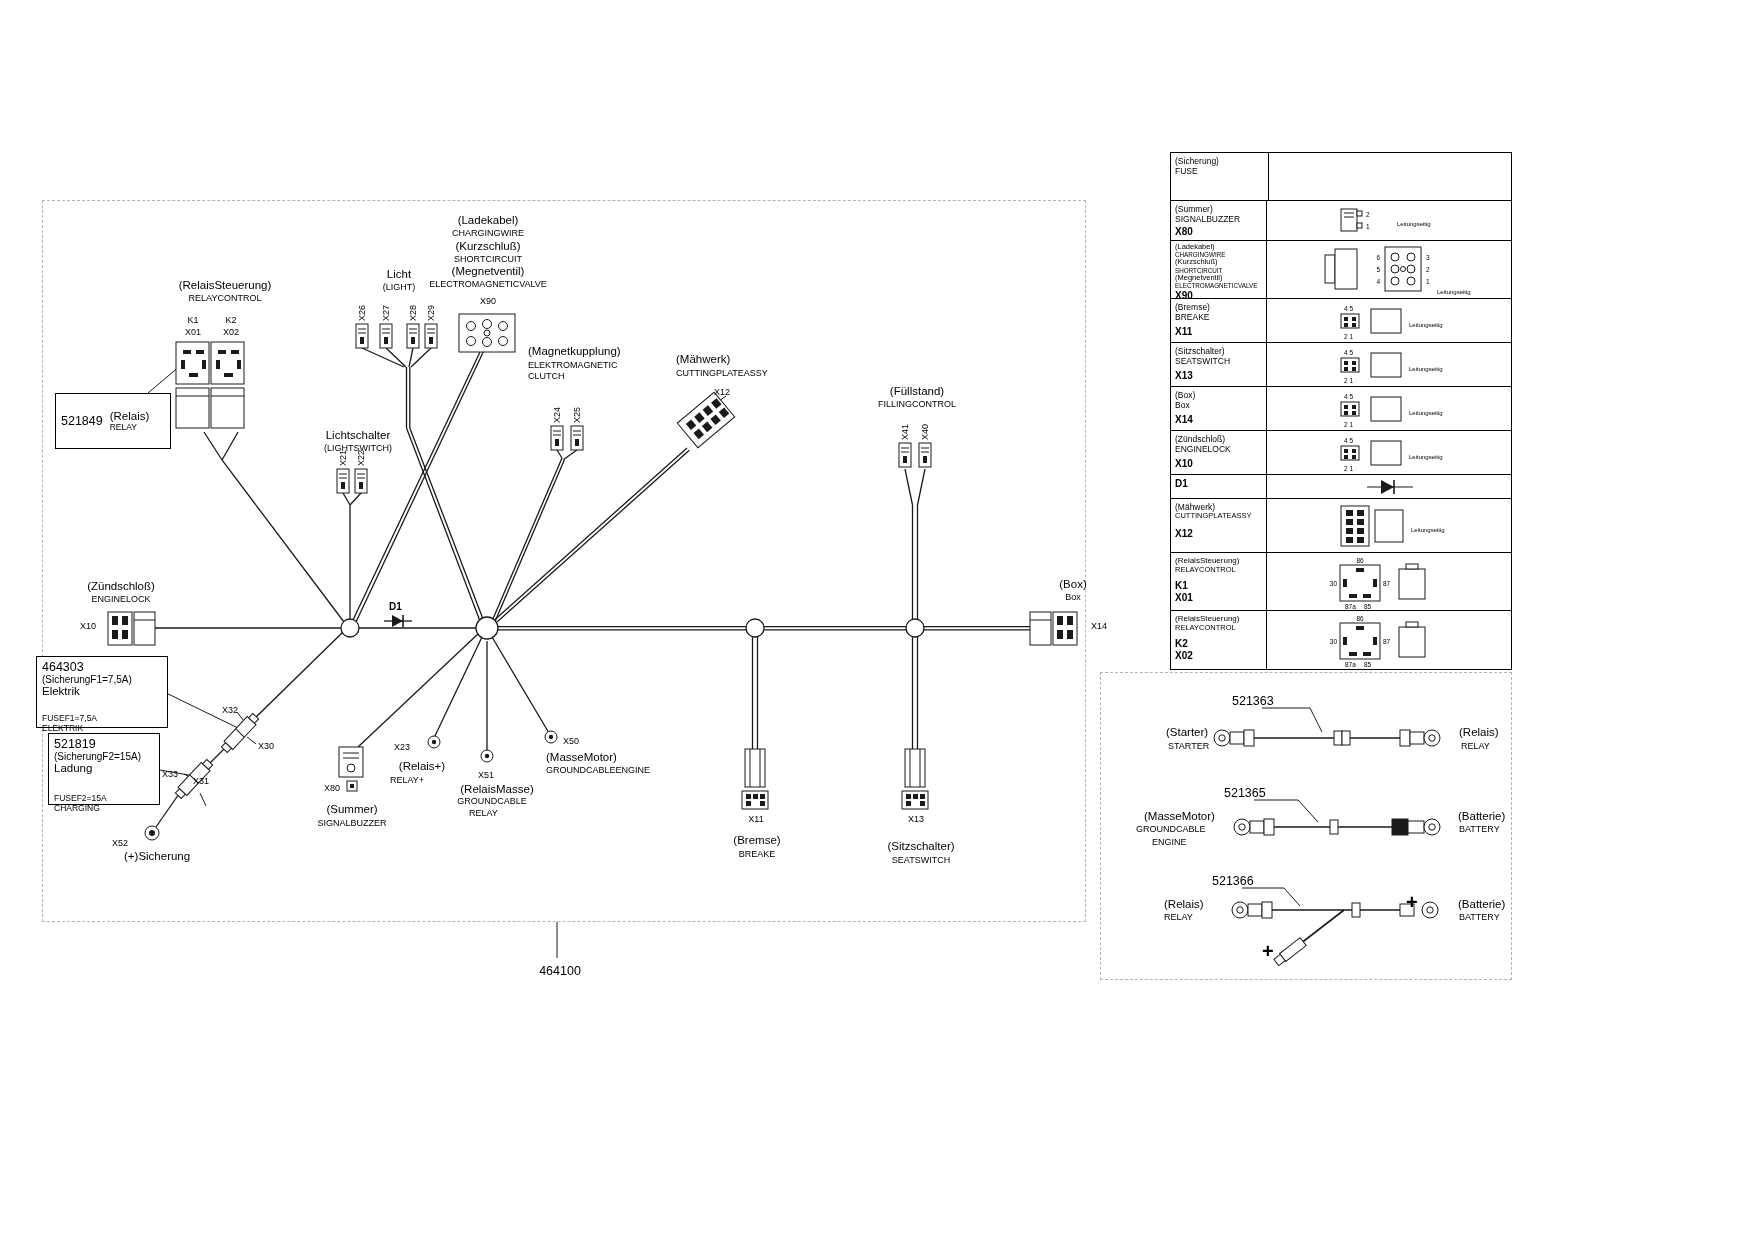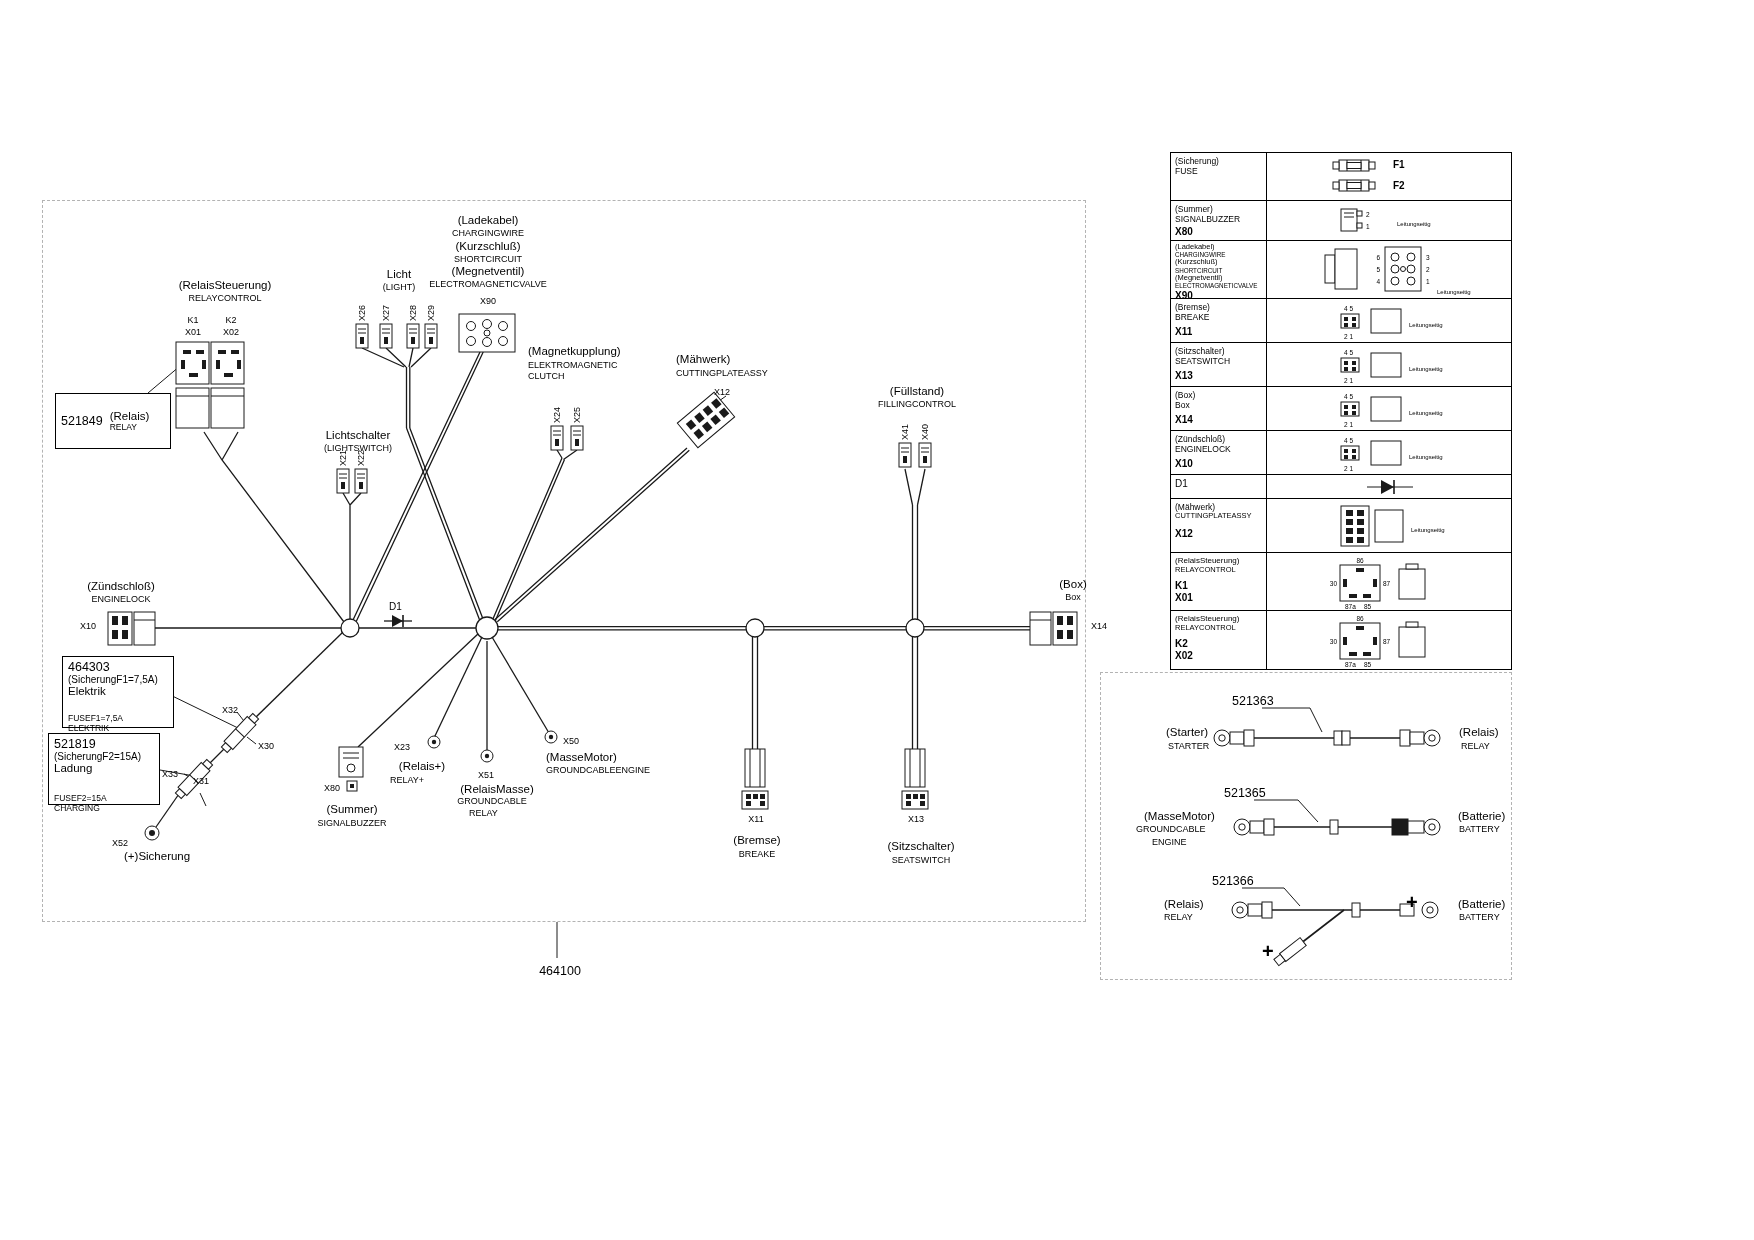--- a/index.html
+++ b/index.html
@@ -458,30 +458,6 @@
         <div class="ll">(Sicherung)</div>
         <div class="ll">FUSE</div>
       </div>
-      <div class="lcell-icon">
-        <svg width="244" height="47">
-          <g stroke="#1a1a1a" fill="#fff">
-            <g transform="translate(72,5)">
-                <rect y="2" width="30" height="11"></rect>
-                <rect x="-6" y="4" width="6" height="7"></rect>
-                <rect x="30" y="4" width="6" height="7"></rect>
-                <line x1="8" y1="2" x2="8" y2="13"></line>
-                <line x1="22" y1="2" x2="22" y2="13"></line>
-                <rect x="8" y="4.5" width="14" height="6"></rect>
-              </g>
-            <g transform="translate(72,25)">
-                <rect y="2" width="30" height="11"></rect>
-                <rect x="-6" y="4" width="6" height="7"></rect>
-                <rect x="30" y="4" width="6" height="7"></rect>
-                <line x1="8" y1="2" x2="8" y2="13"></line>
-                <line x1="22" y1="2" x2="22" y2="13"></line>
-                <rect x="8" y="4.5" width="14" height="6"></rect>
-              </g>
-          </g>
-          <text x="126" y="15" font-size="10" font-weight="bold">F1</text>
-          <text x="126" y="36" font-size="10" font-weight="bold">F2</text>
-        </svg>
-      </div>
     </div>
 
     <div class="lrow" style="height:40px;">

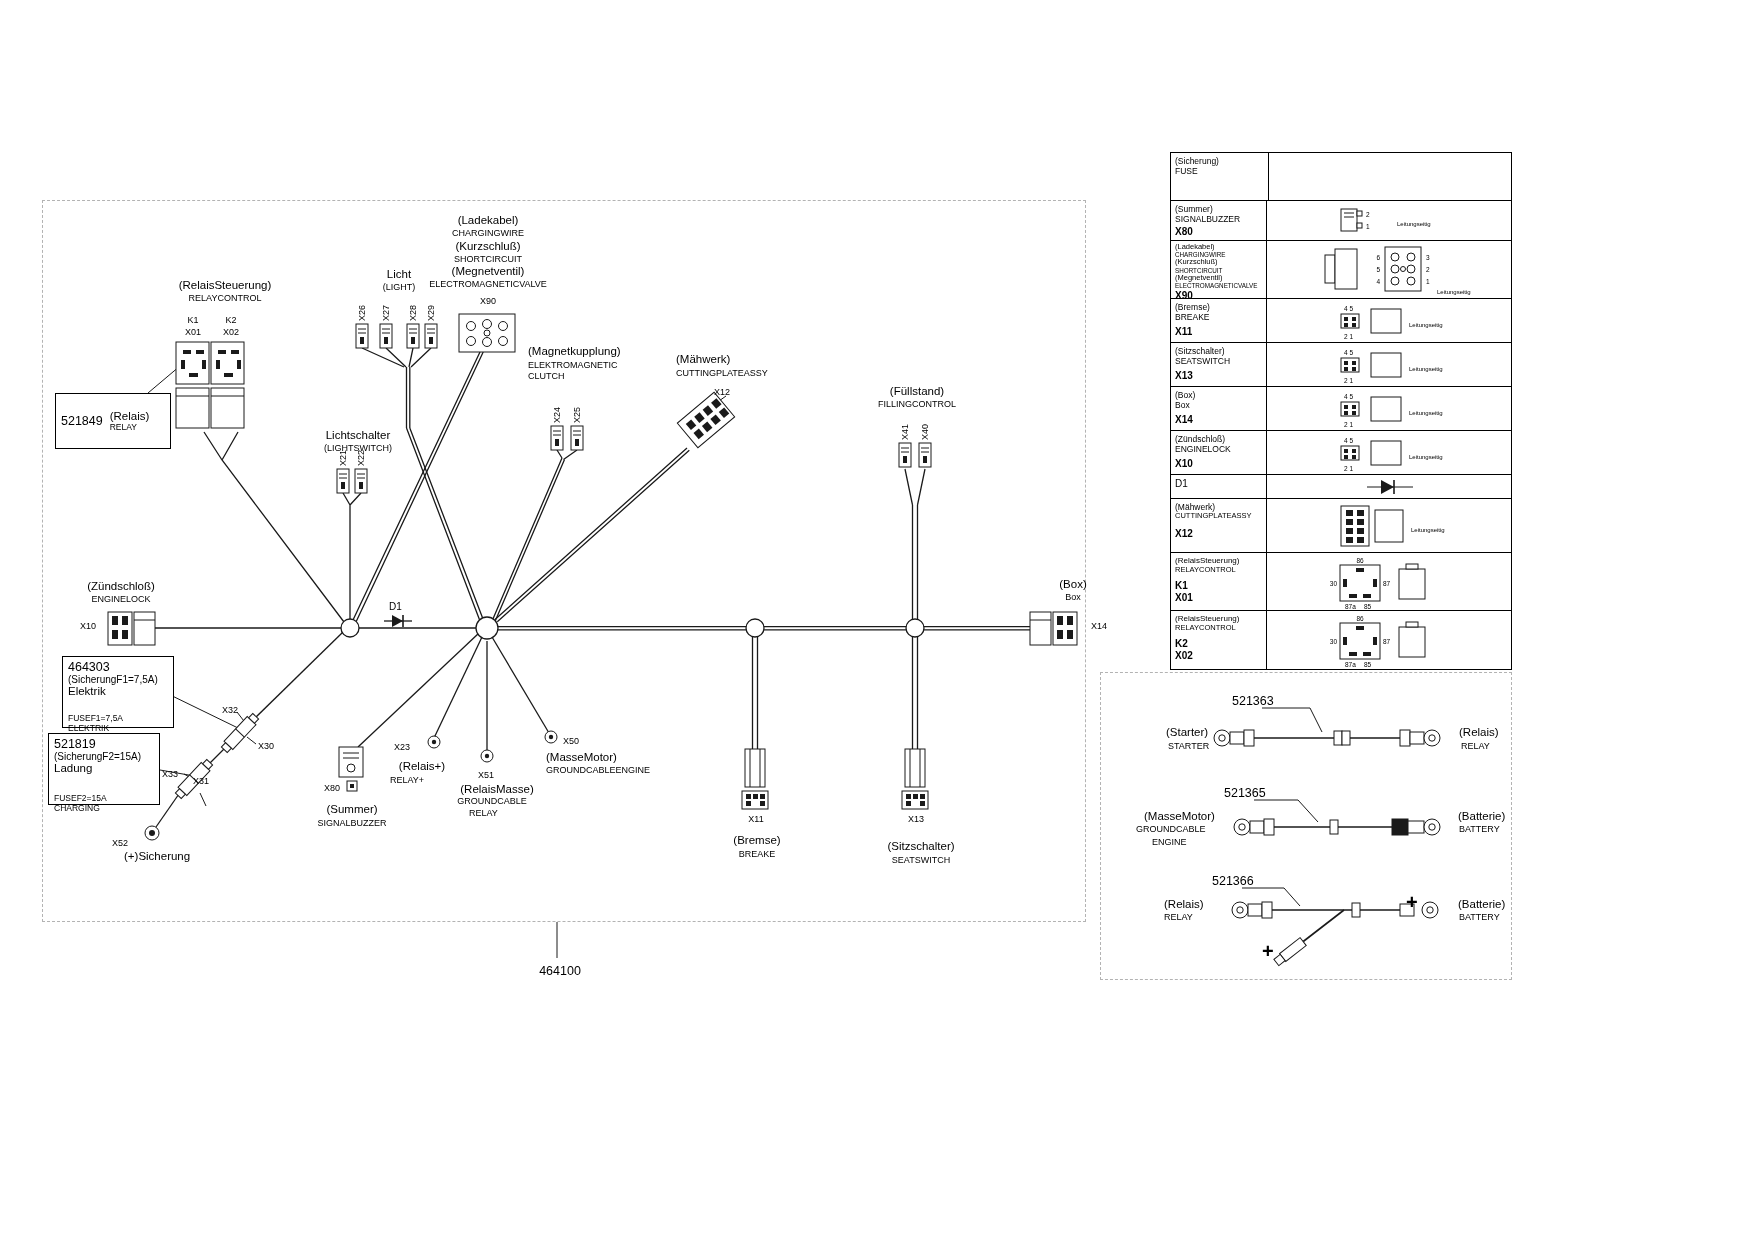--- a/index.html
+++ b/index.html
@@ -13,7 +13,7 @@
   .f10 { font-size:10px; }
   .f11 { font-size:11.5px; }
   .f12 { font-size:12.5px; }
-  .b   { font-weight:normal; }
+  .b   { font-weight:bold; }
   .plus{ font-size:20px; font-weight:bold; }
   .vlbl{ position:absolute; font-size:9px; height:10px; line-height:10px; white-space:nowrap;
          transform:rotate(-90deg); transform-origin:0 100%; }

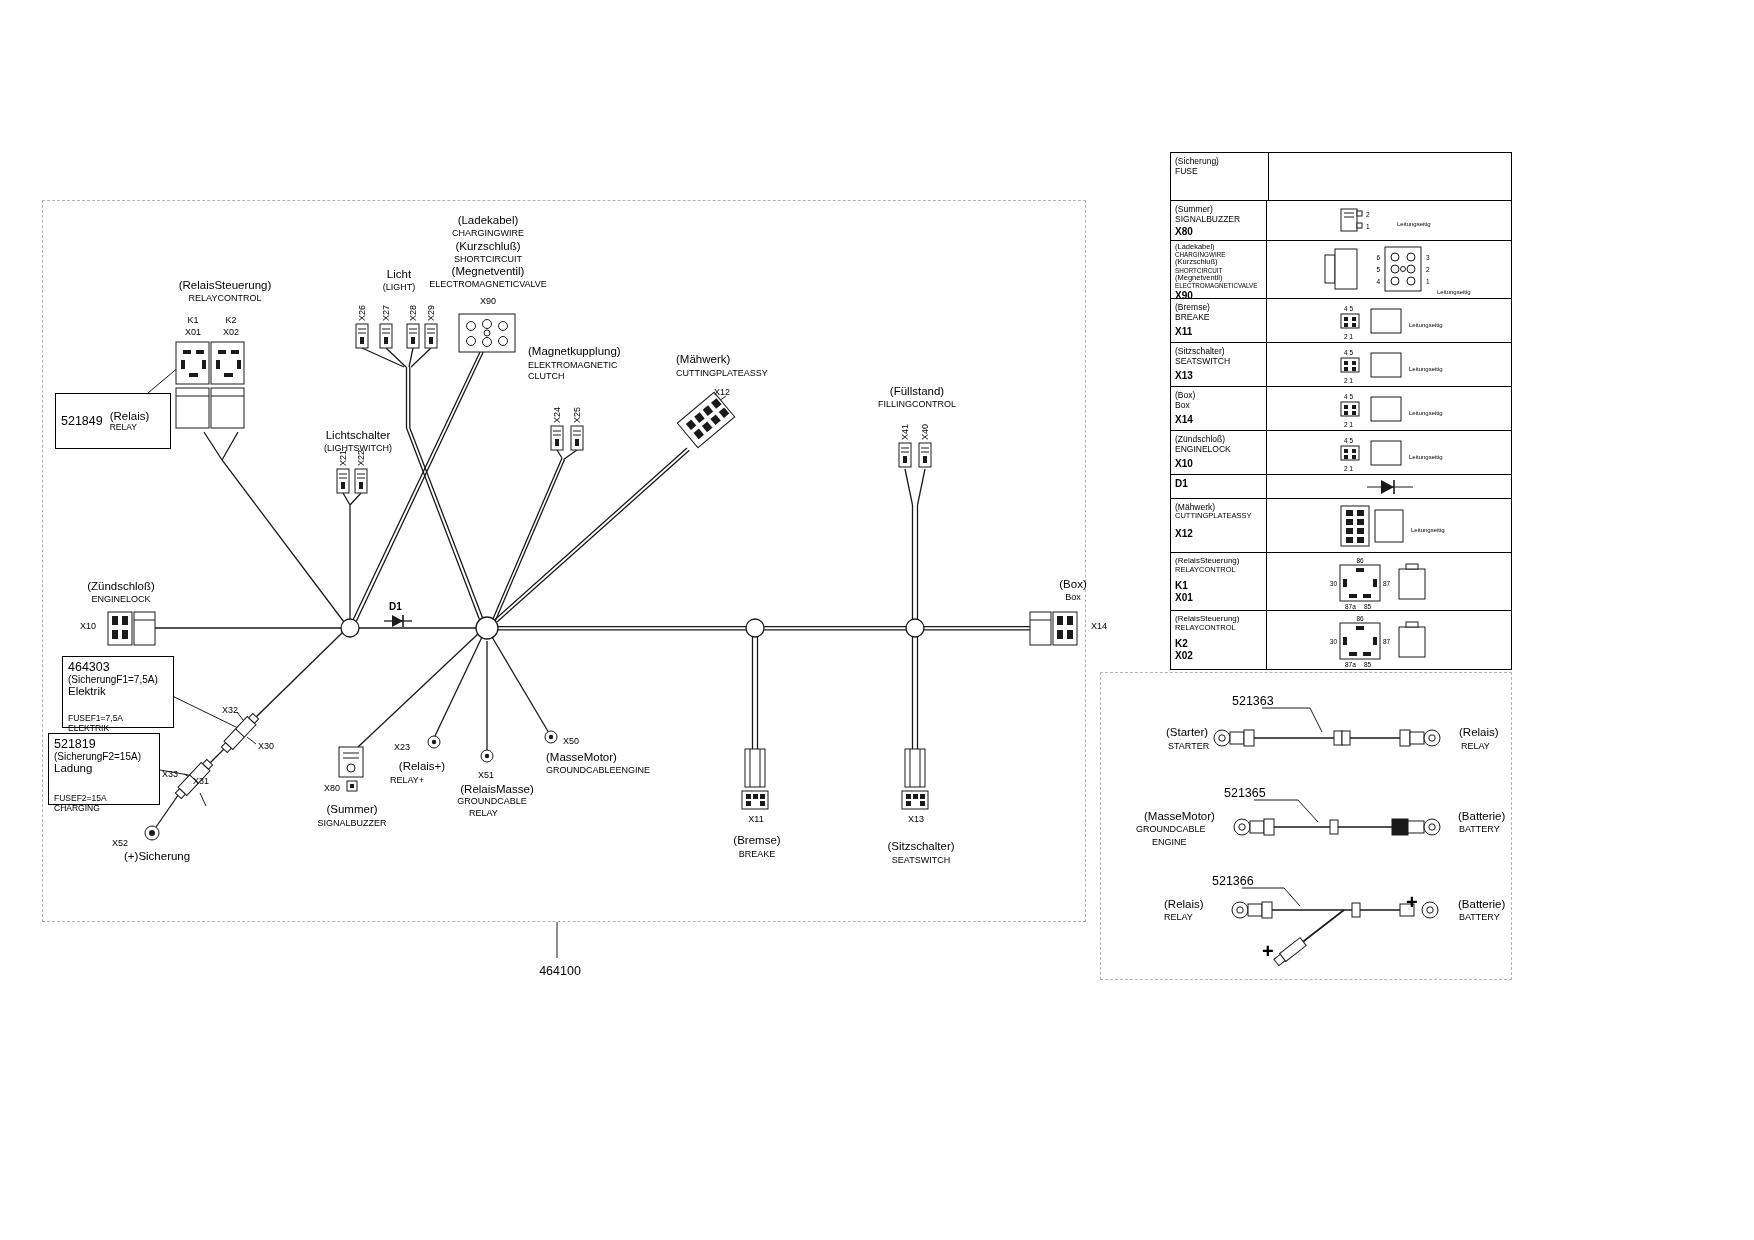--- a/index.html
+++ b/index.html
@@ -401,7 +401,7 @@
   <div class="lbl c f9" style="left:1073px; top:592px;">Box</div>
   <div class="lbl f9" style="left:1091px; top:621px;">X14</div>
 
-  <div class="pbox" style="left:62px; top:656px; width:112px; height:72px;">
+  <div class="pbox" style="left:36px; top:656px; width:132px; height:72px;">
     <div class="f12">464303</div>
     <div class="f10">(SicherungF1=7,5A)</div>
     <div class="f11">Elektrik</div>

